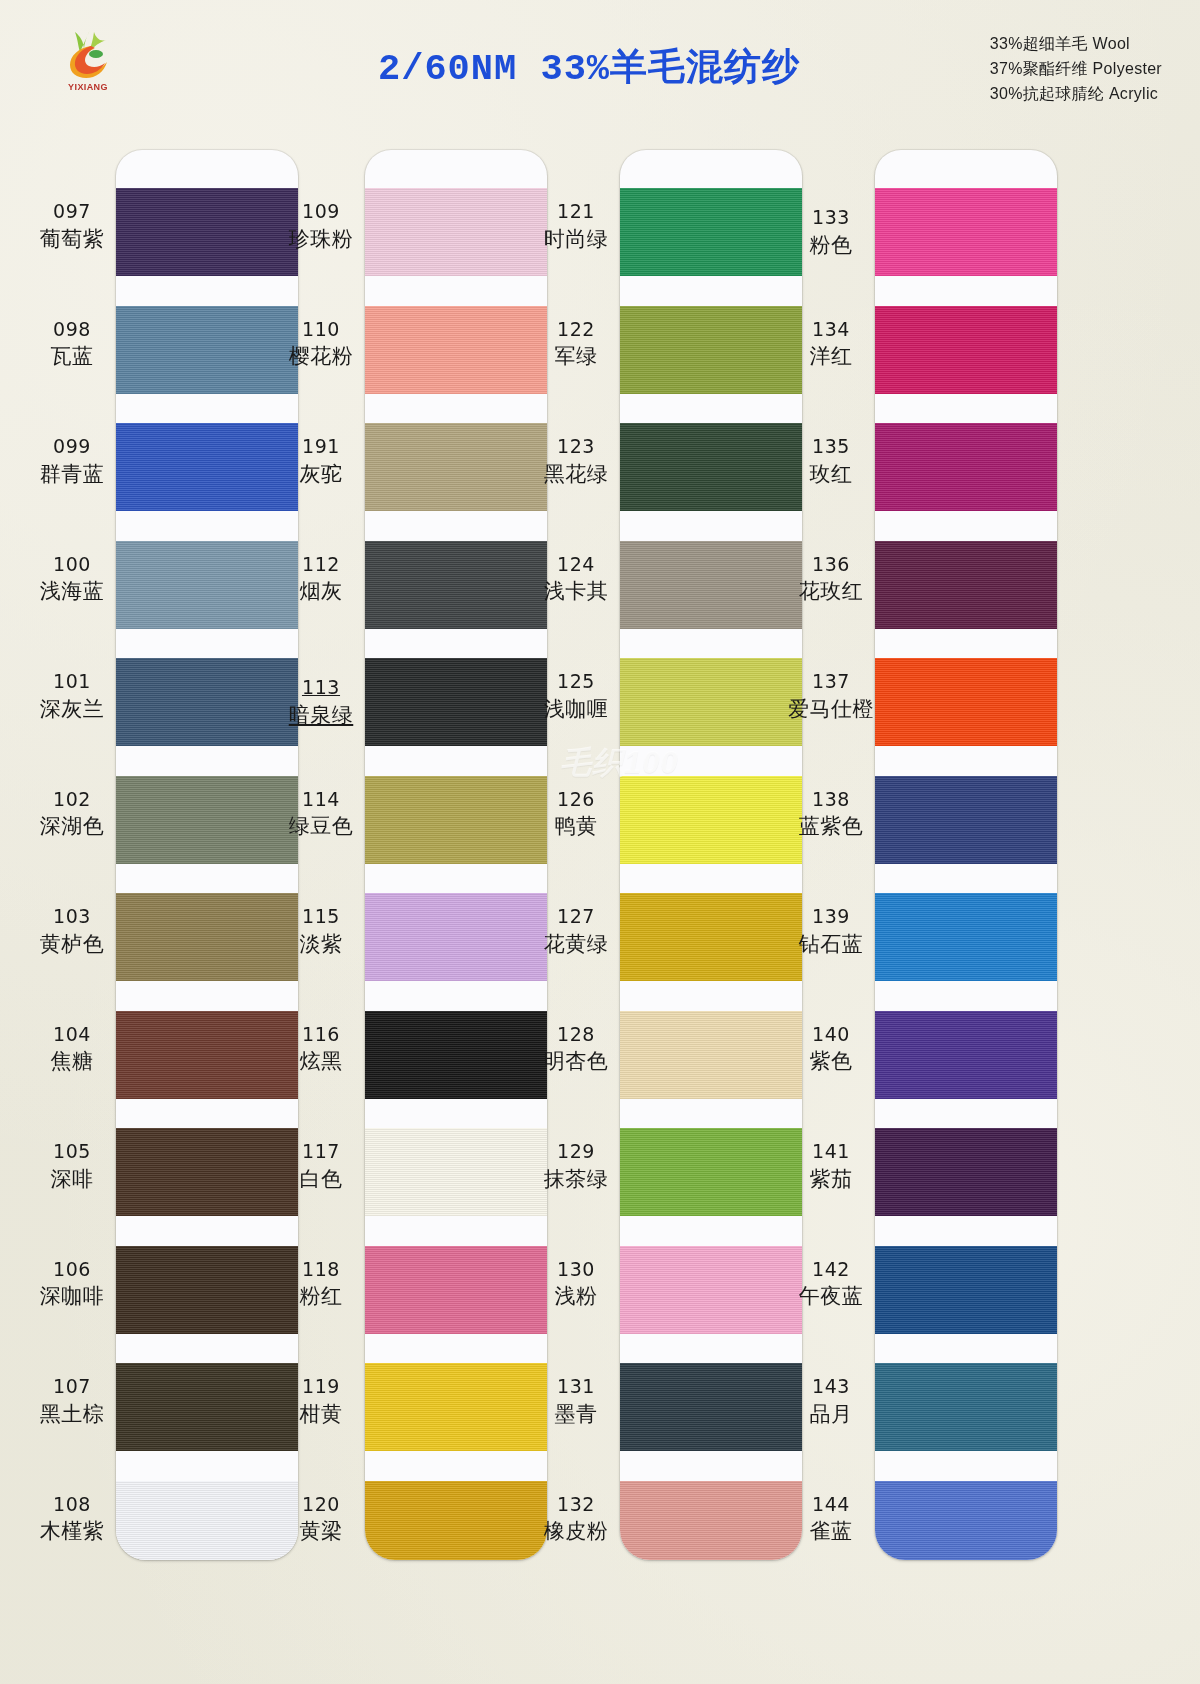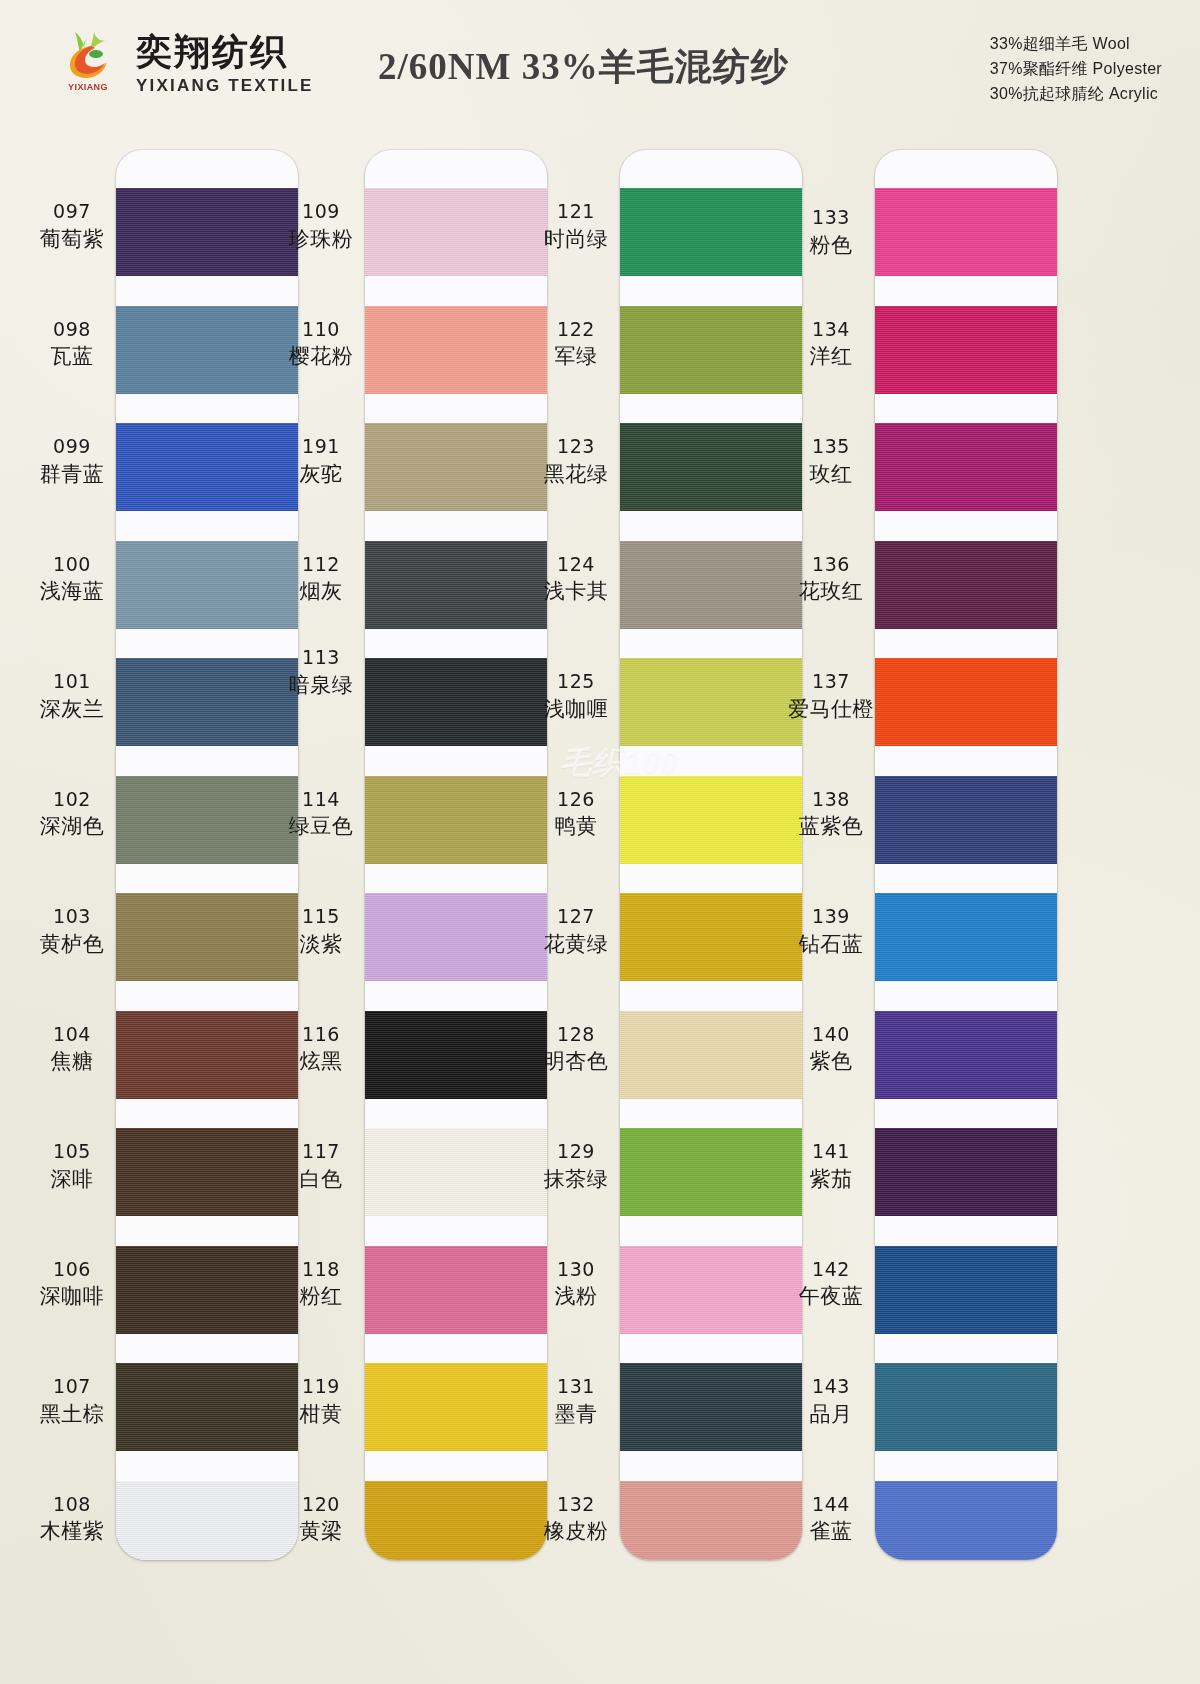--- a/index.html
+++ b/index.html
@@ -86,10 +86,6 @@
         <ellipse cx="36" cy="26" rx="7" ry="4" fill="#4aa84a"></ellipse>
       </svg>
       <div class="logo-cap">YIXIANG</div>
-    </div>
-    <div>
-      <div class="brand-cn">奕翔纺织</div>
-      <div class="brand-en">YIXIANG TEXTILE</div>
     </div>
   </div>
 

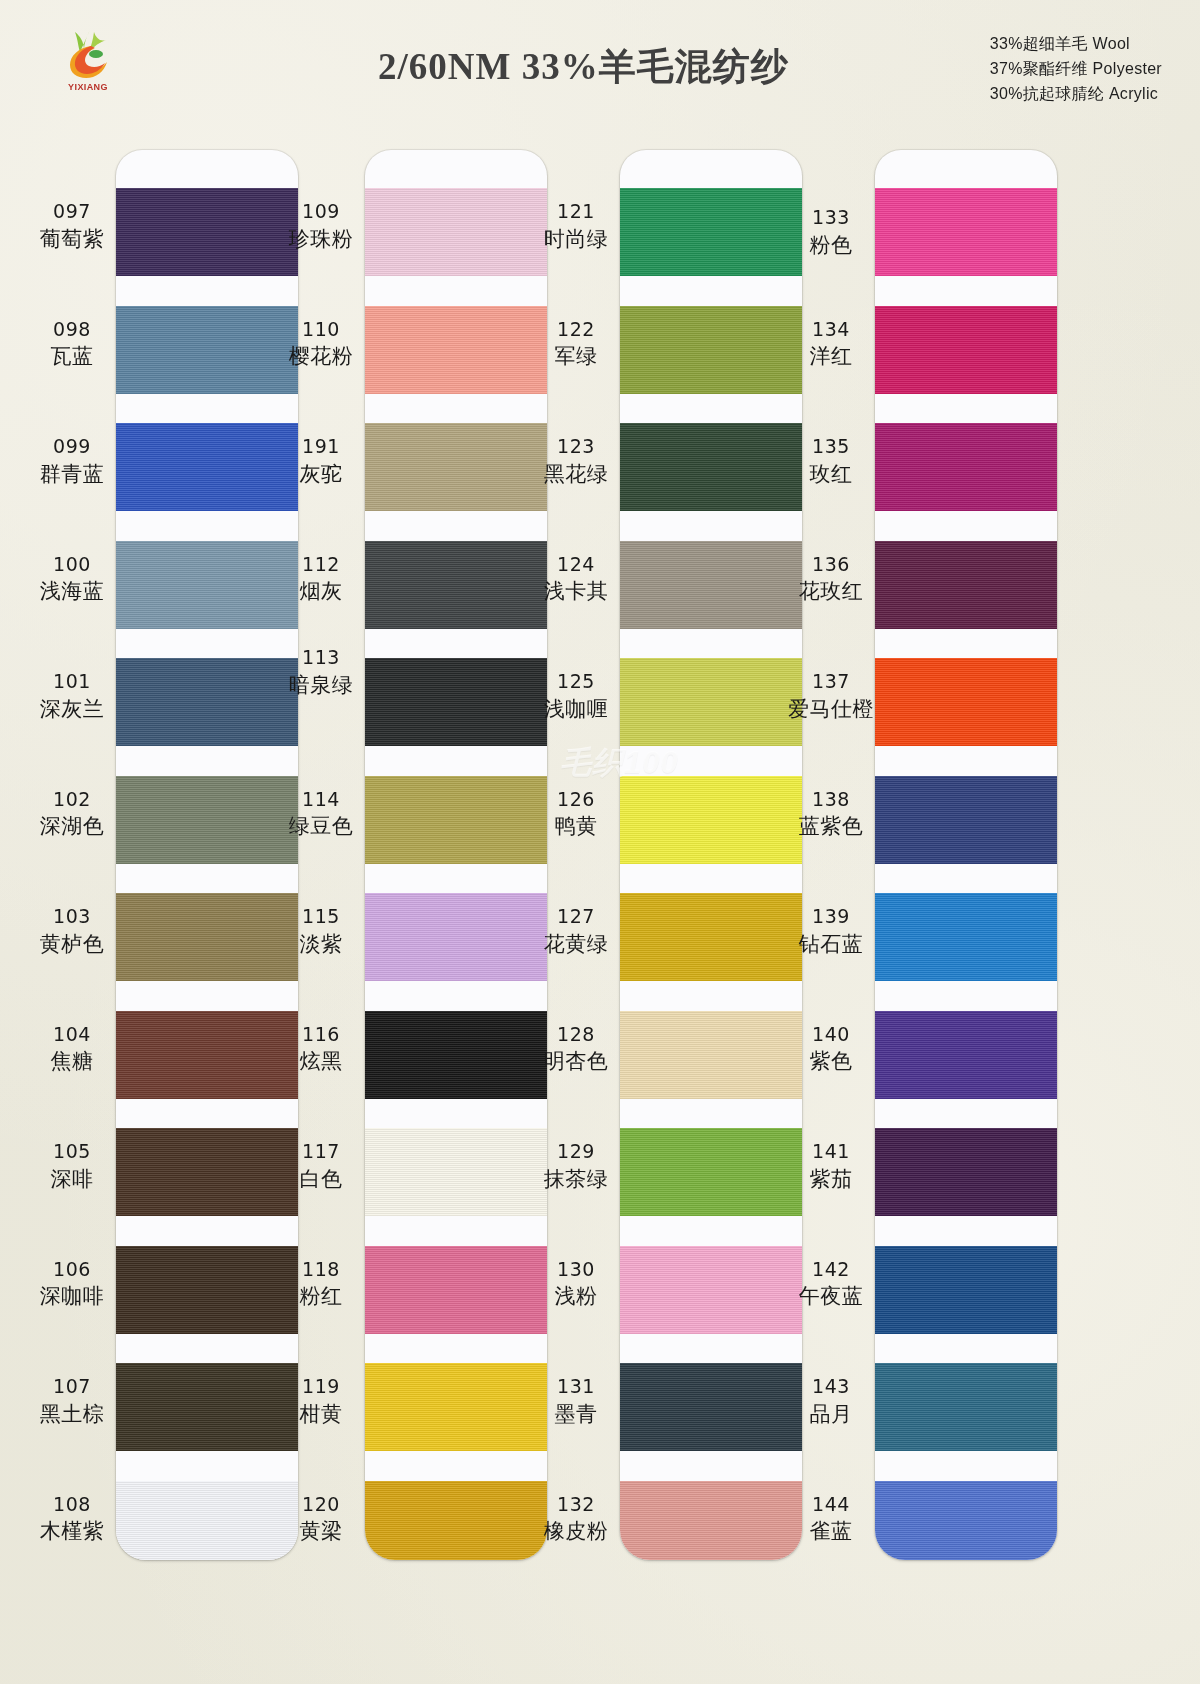--- a/index.html
+++ b/index.html
@@ -29,8 +29,8 @@
   .brand-en{font-size:17px;font-weight:bold;color:#2a2a2a;letter-spacing:2.2px;margin-top:6px;}
   .title-main{
     position:absolute;left:378px;top:42px;
-    font-size:37px;font-weight:bold;color:#404040;letter-spacing:1px;
-    font-family:Liberation Serif, serif;
+    font-size:37px;font-weight:bold;color:#1d4ed8;letter-spacing:1px;
+    font-family:Liberation Mono, monospace;
     text-align:right;
   }
   .comp-list{position:absolute;right:38px;top:32px;text-align:left;}

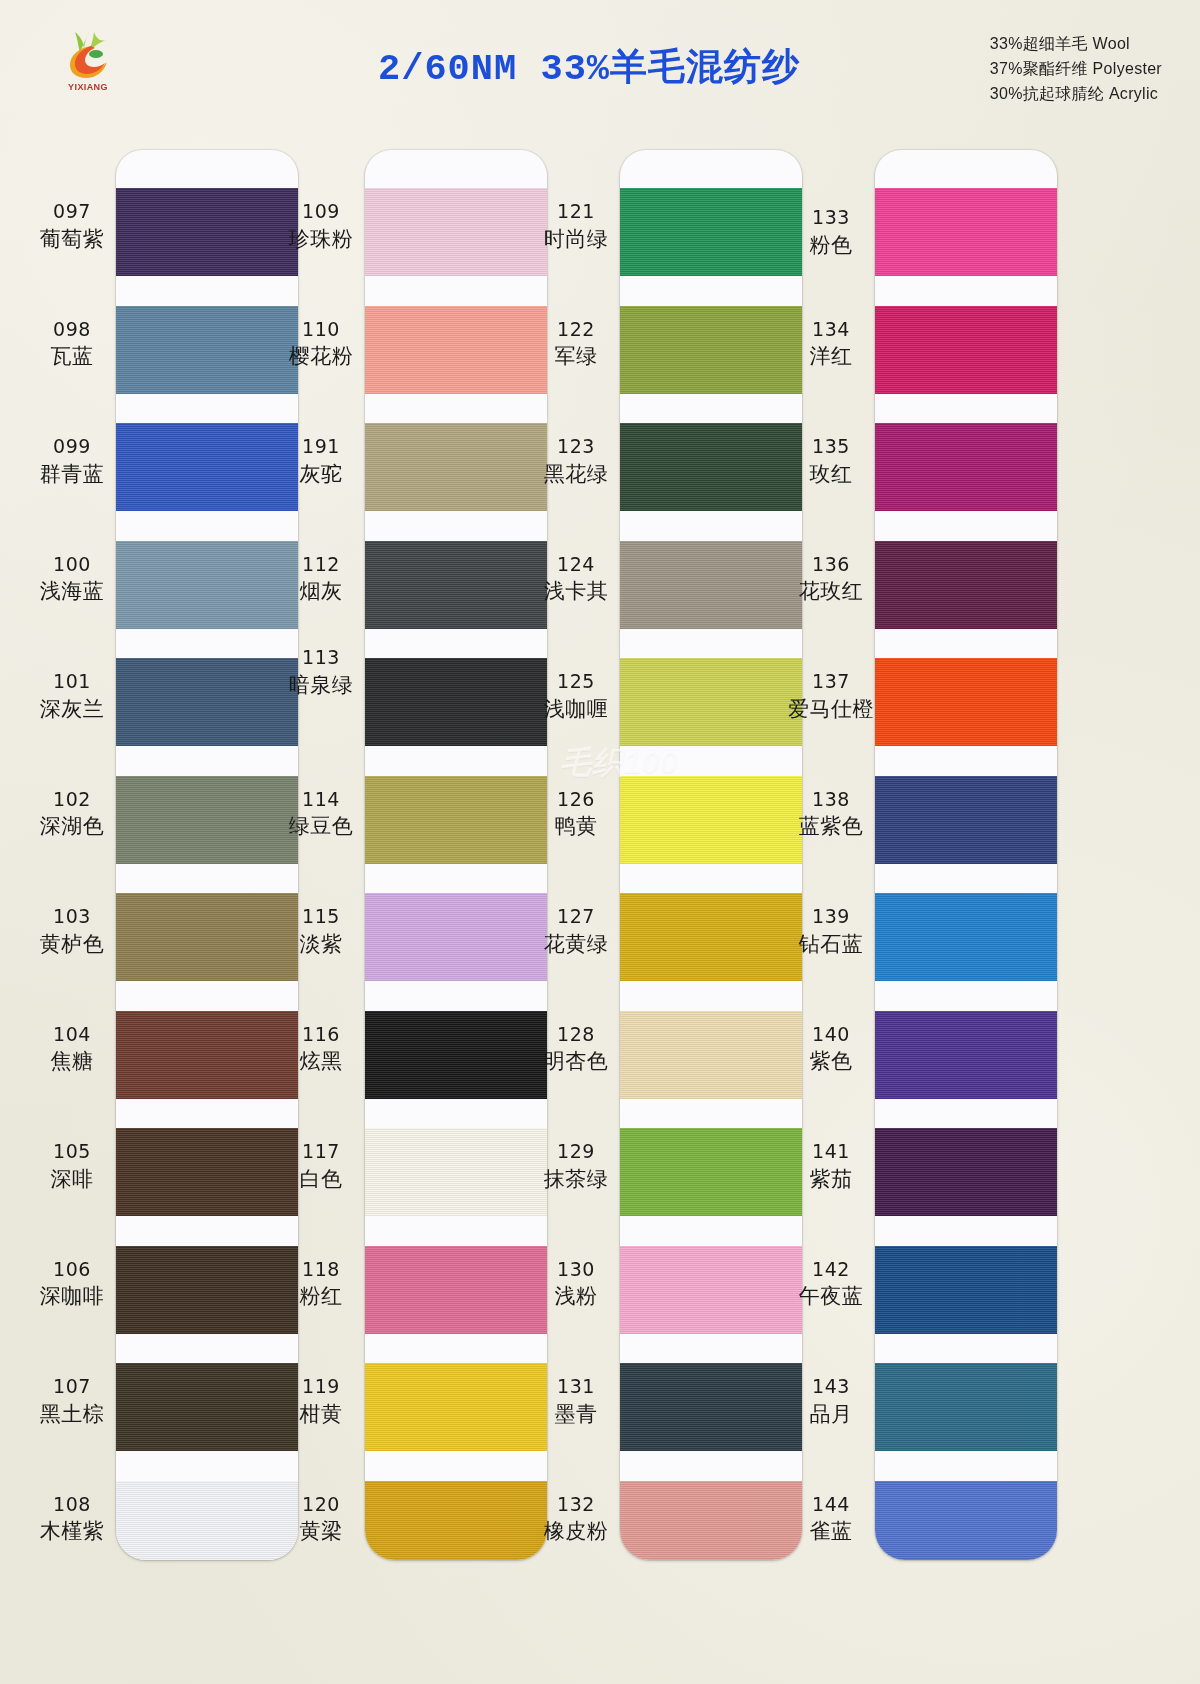--- a/index.html
+++ b/index.html
@@ -183,7 +183,7 @@
           <div class="lab-code">112</div>
           <div class="lab-name">烟灰</div>
         </div>
-        <div class="label" style="top: 496px;">
+        <div class="label" style="top: 526px; text-decoration: underline;">
           <div class="lab-code">113</div>
           <div class="lab-name">暗泉绿</div>
         </div>

